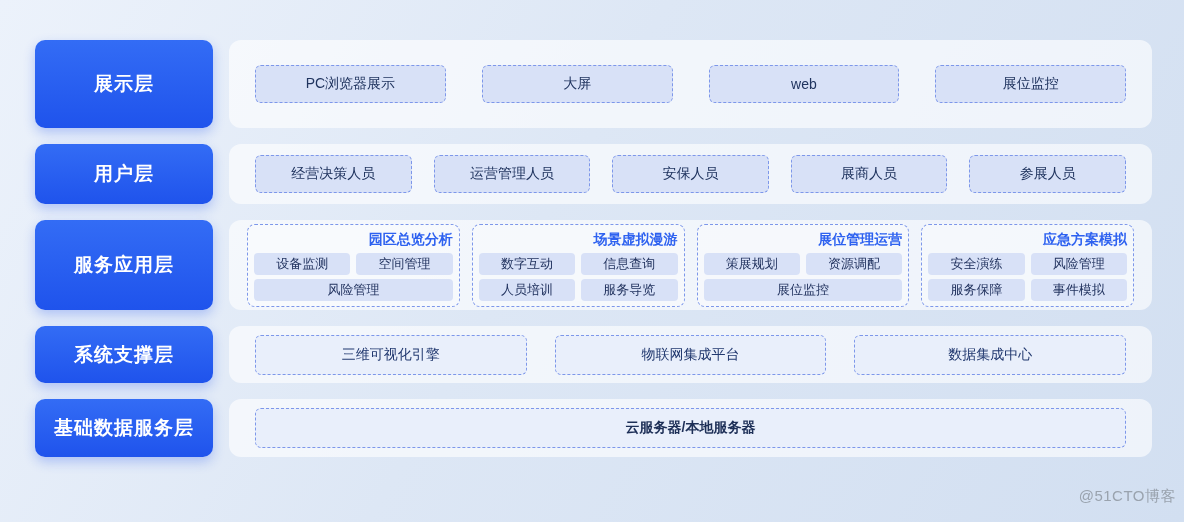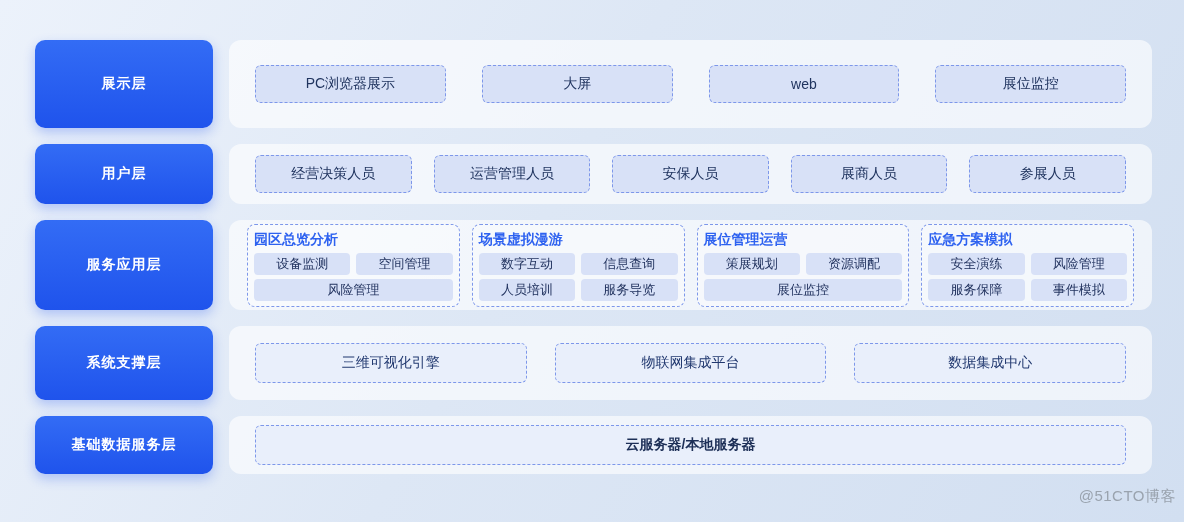--- a/index.html
+++ b/index.html
@@ -15,7 +15,7 @@
   .layer-label{
     flex:0 0 178px;border-radius:10px;
     background:linear-gradient(180deg,#336cf5,#1f53ec);
-    color:#ffffff;font-size:14px;font-weight:bold;letter-spacing:1px;
+    color:#ffffff;font-size:19px;font-weight:bold;letter-spacing:1px;
     display:flex;align-items:center;justify-content:center;
     box-shadow:0 5px 12px rgba(31,83,236,0.28);
   }

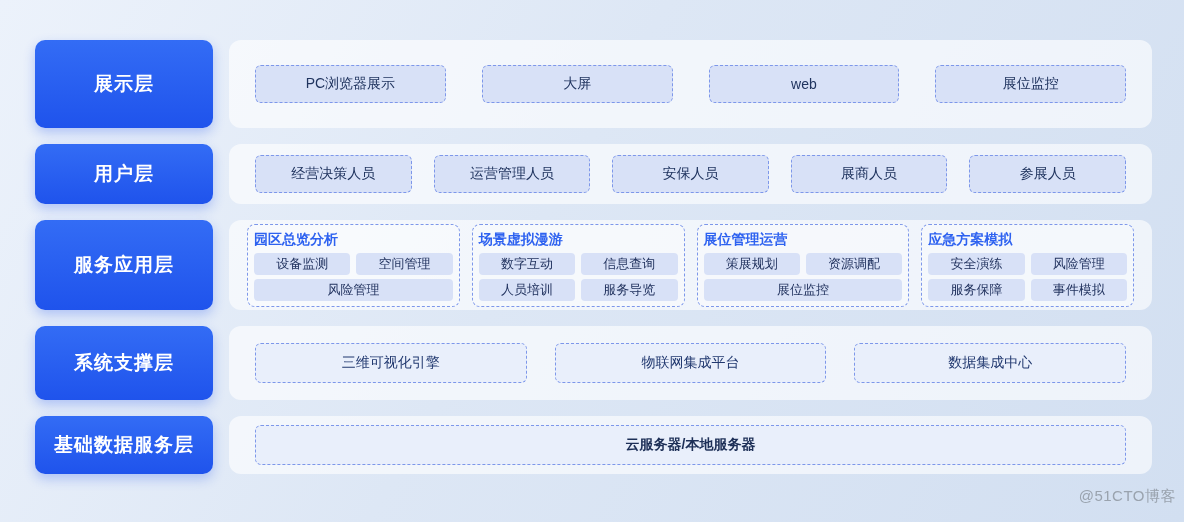--- a/index.html
+++ b/index.html
@@ -36,7 +36,7 @@
     padding:5px 6px;display:flex;flex-direction:column;gap:4px;
     background:rgba(255,255,255,0.35);box-sizing:border-box;
   }
-  .group-title{color:#2e62f0;font-weight:bold;font-size:14px;text-align:left;line-height:19px;}
+  .group-title{color:#2e62f0;font-weight:bold;font-size:14px;text-align:right;line-height:19px;}
   .group-row{display:flex;gap:6px;}
   .mini{
     flex:1;background:#d8e1f7;border-radius:4px;height:22px;

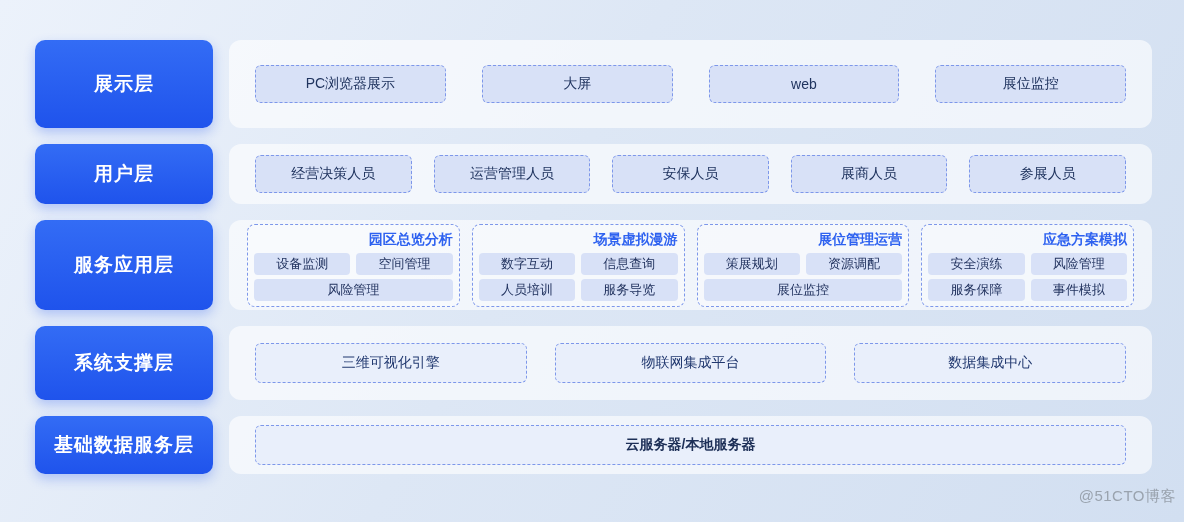--- a/index.html
+++ b/index.html
@@ -11,7 +11,7 @@
   }
   .stack{display:flex;flex-direction:column;gap:16px;padding:40px 32px 0 35px;}
   .row{display:flex;gap:16px;}
-  .h88{height:88px}.h84{height:60px}.h90{height:90px}.h57{height:74px}.h58{height:58px}
+  .h88{height:88px}.h84{height:60px}.h90{height:90px}.h57{height:57px}.h58{height:58px}
   .layer-label{
     flex:0 0 178px;border-radius:10px;
     background:linear-gradient(180deg,#336cf5,#1f53ec);

